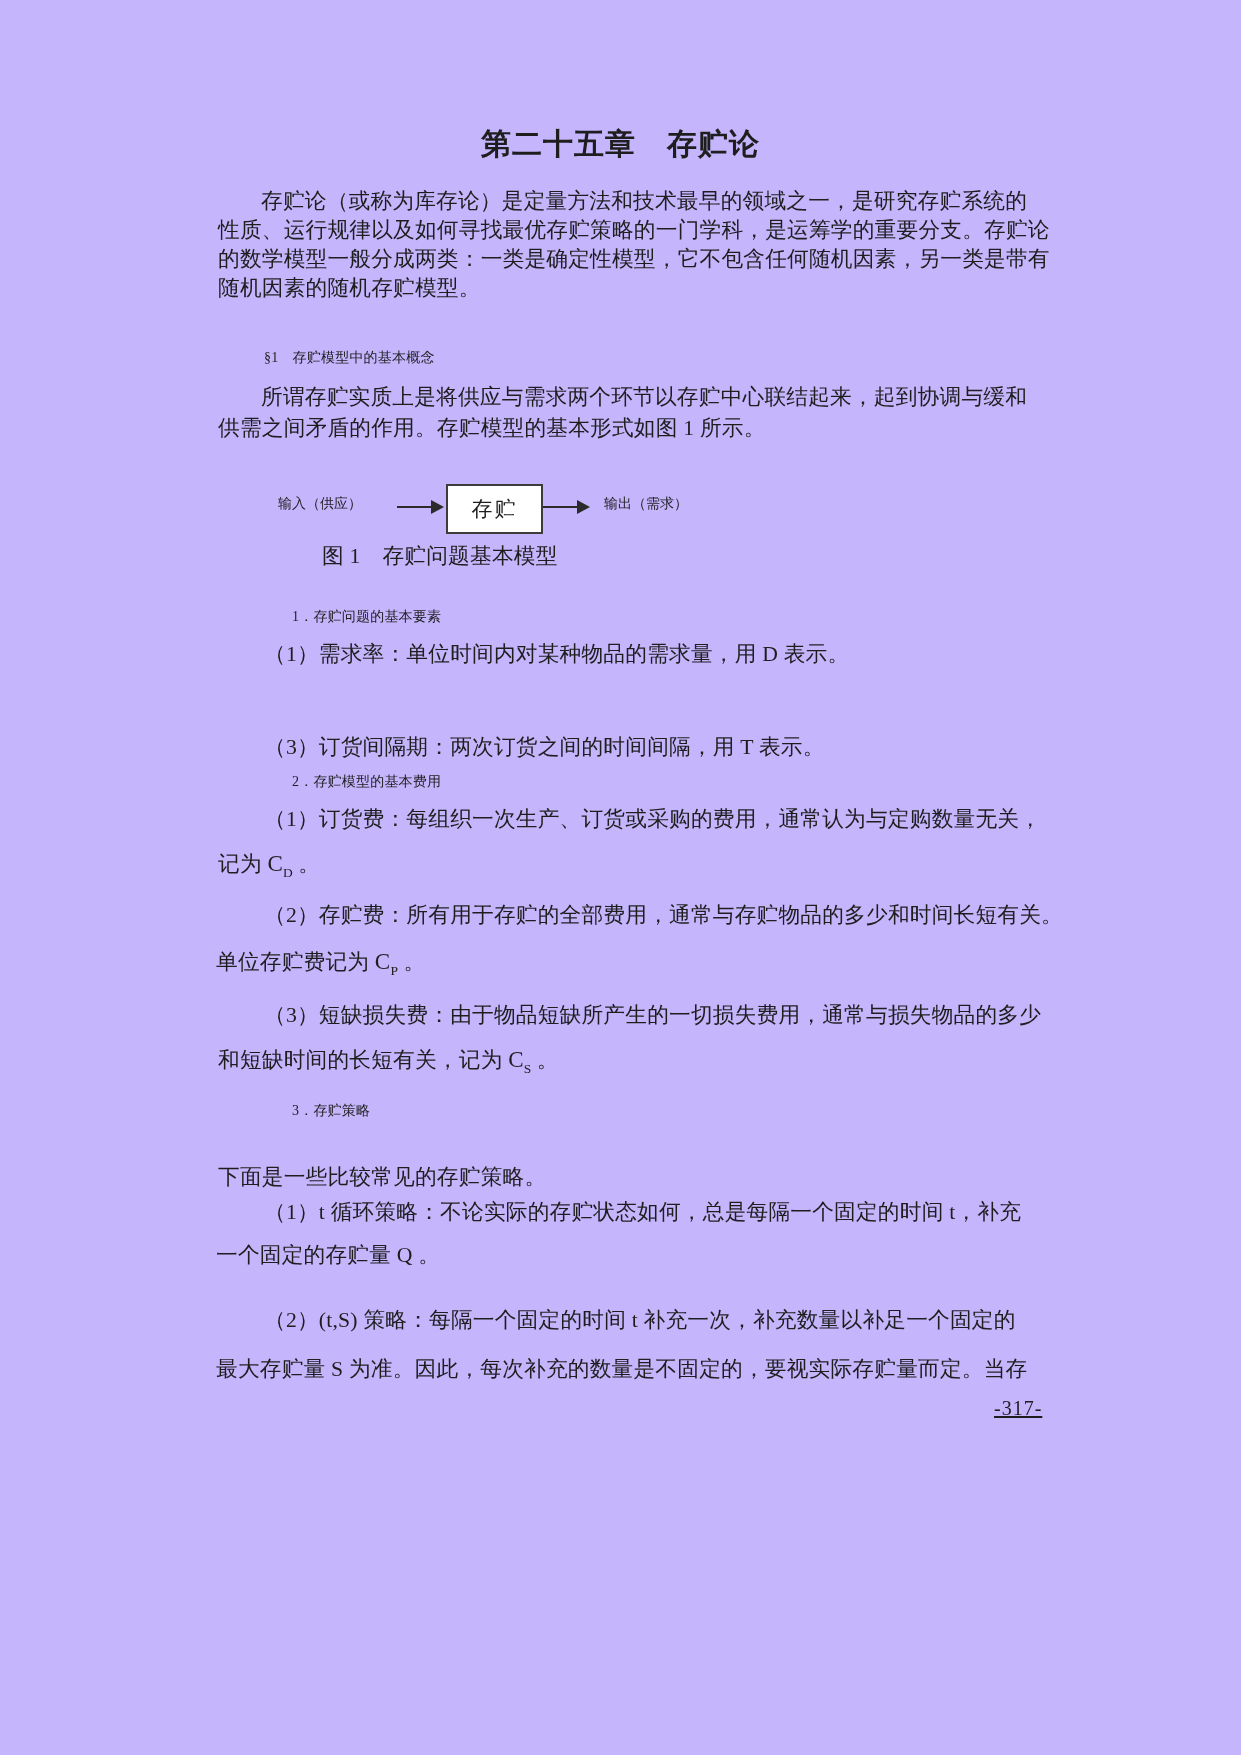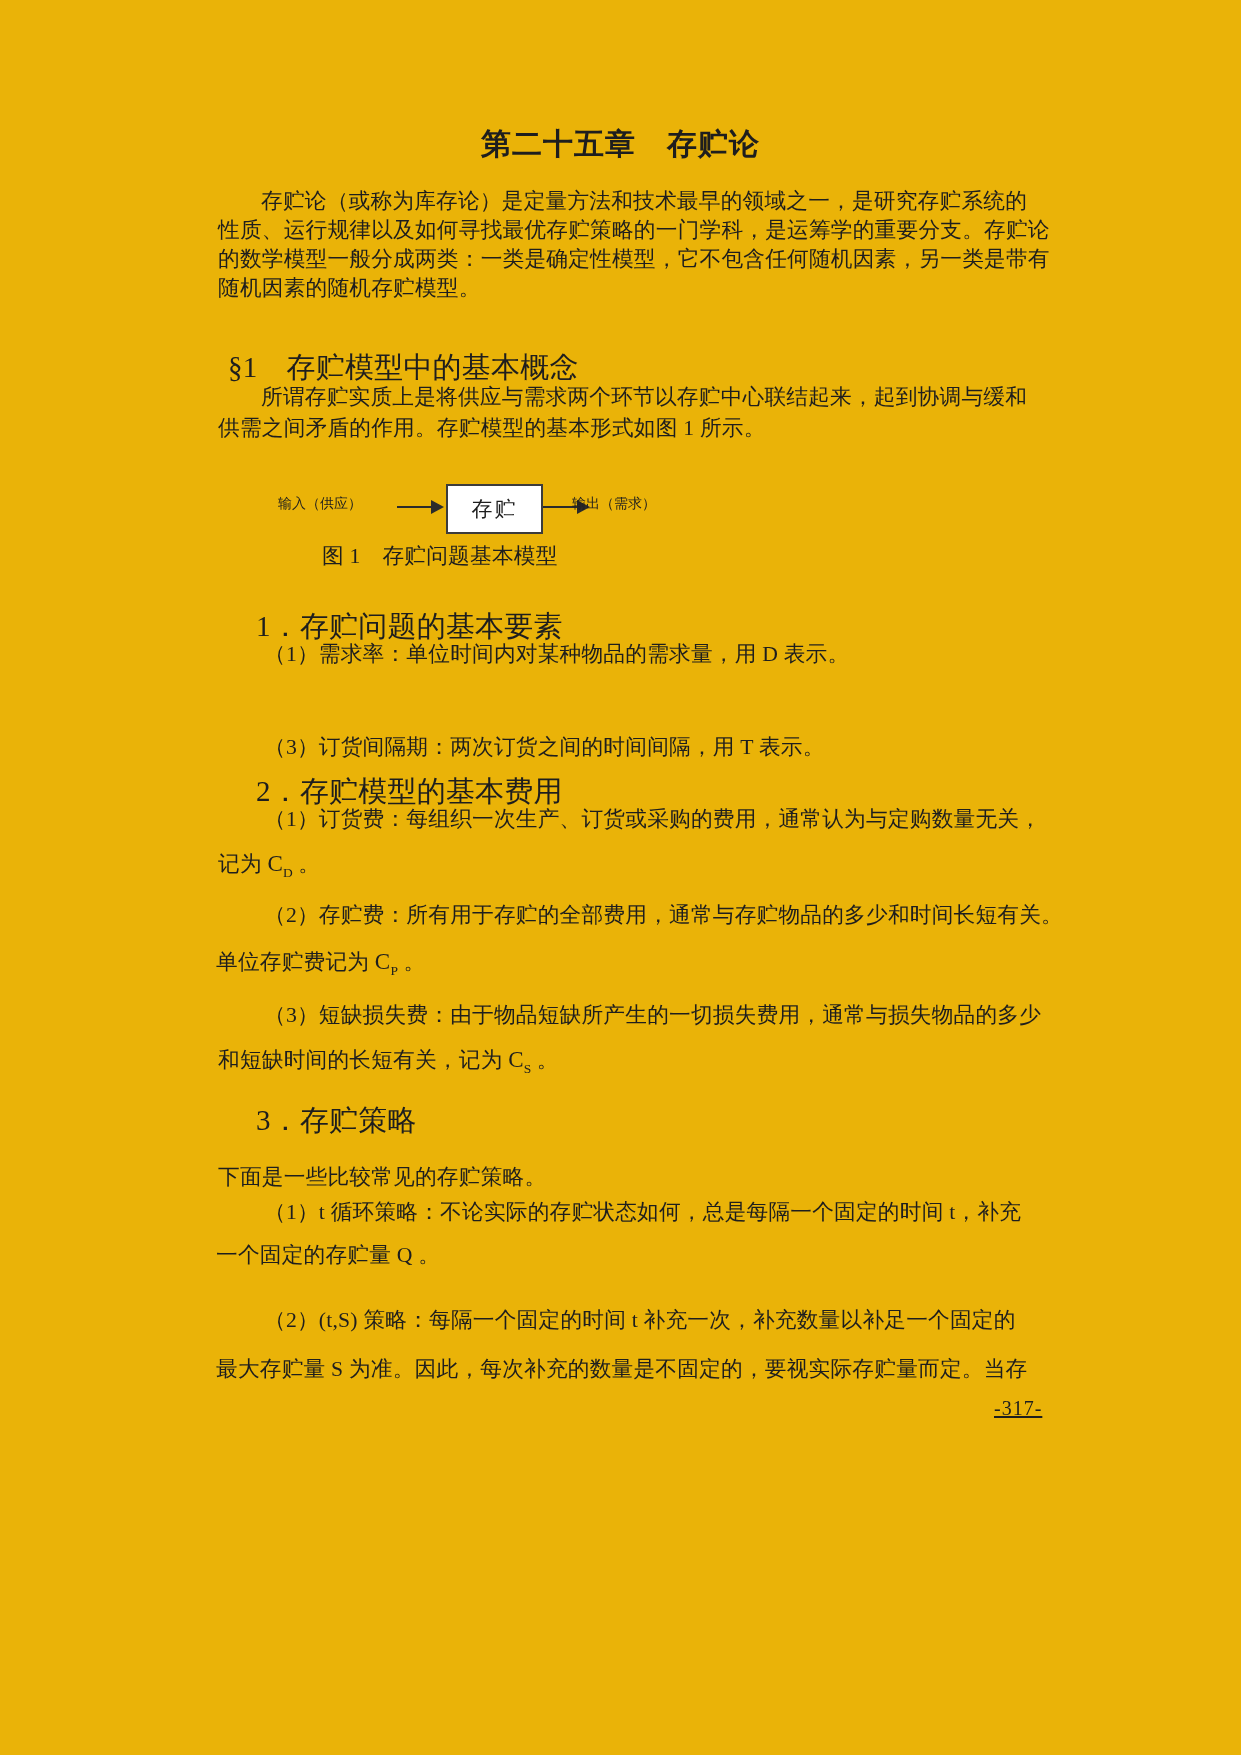--- a/index.html
+++ b/index.html
@@ -7,7 +7,7 @@
     position:relative;
     width:1241px;height:1755px;
     margin:0 auto;
-    background:#eab308;
+    background:#c4b5fd;
     font-family:"Liberation Serif","DejaVu Serif",serif;
     color:#1e1e1e;
     overflow:hidden;

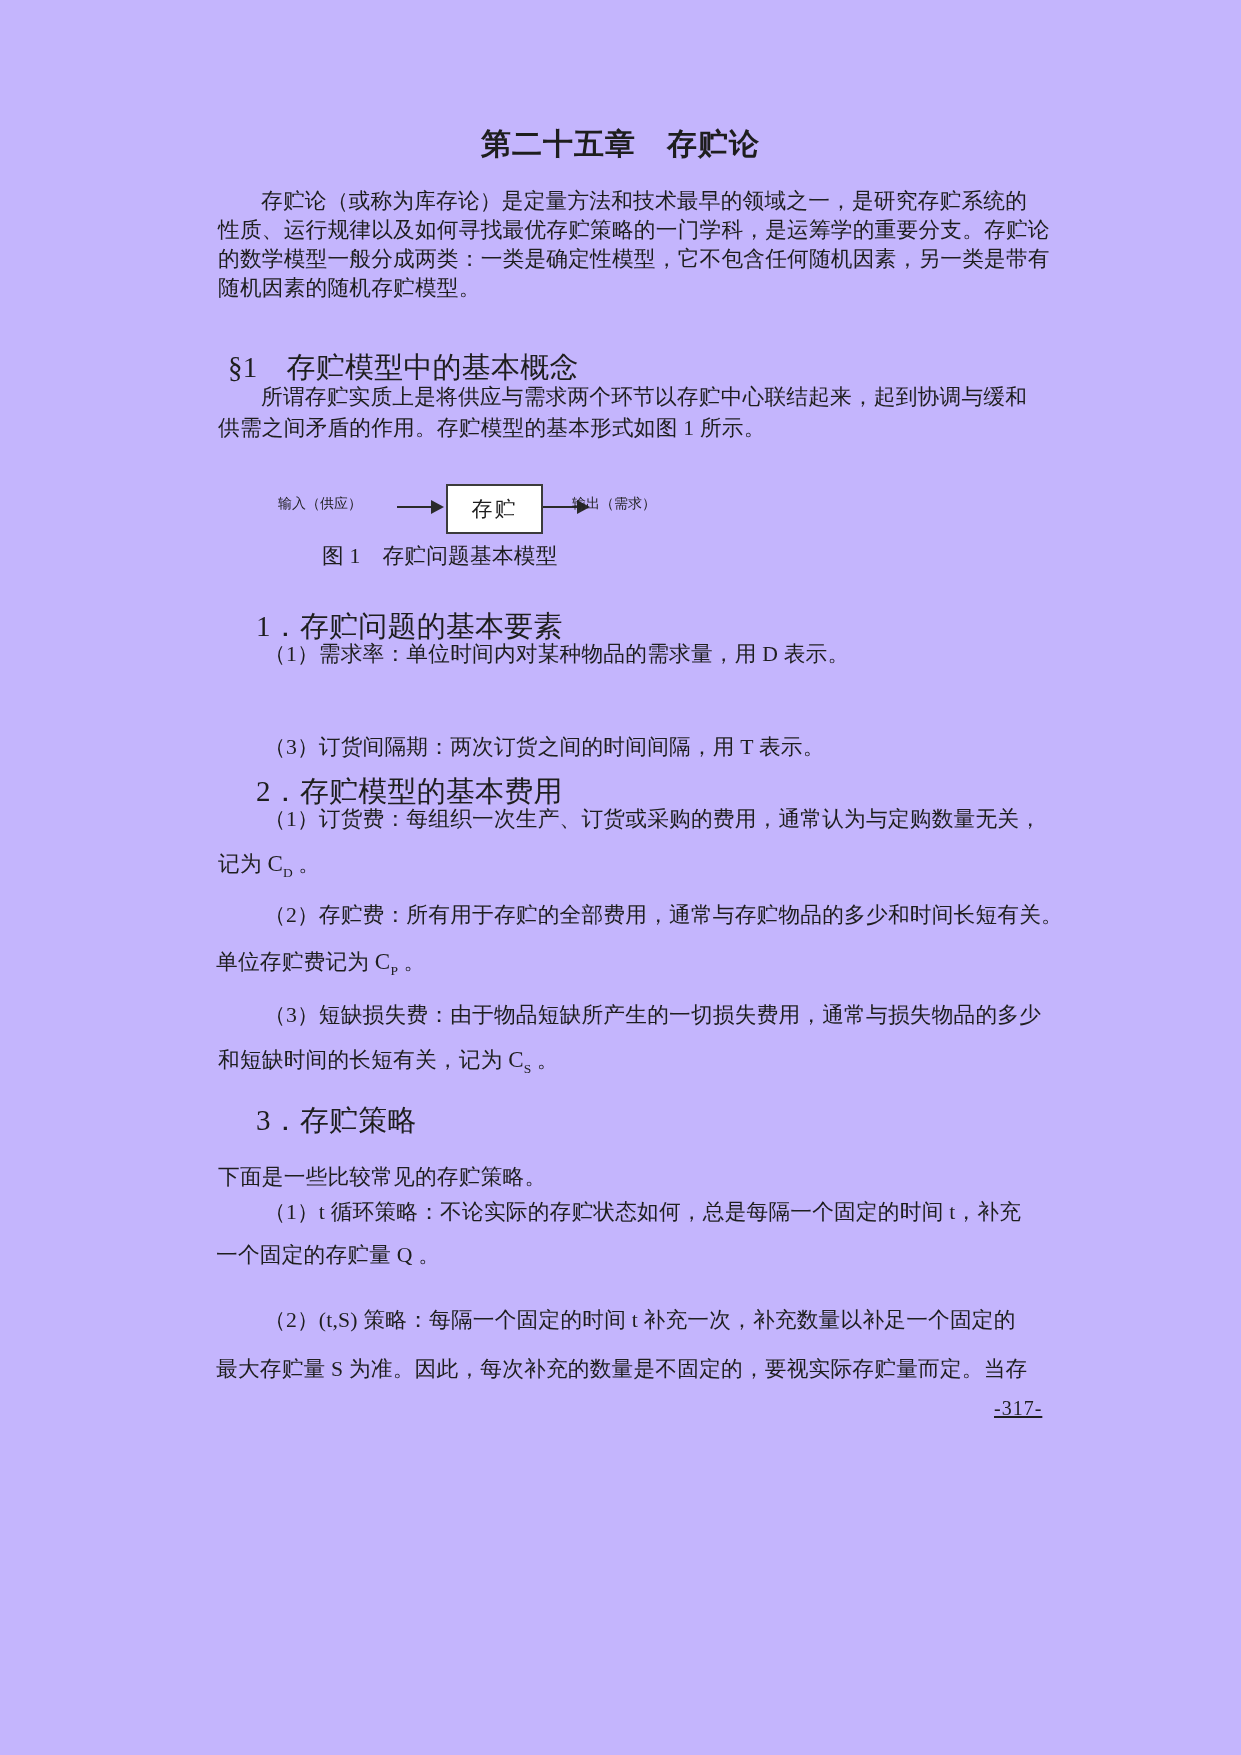--- a/index.html
+++ b/index.html
@@ -27,7 +27,7 @@
     font-weight:700;
     letter-spacing:1px;
   }
-  .sec-head{font-size:29px;}
+  .sec-head{font-size:14px;margin-left:36px;}
   .fig-layer{position:absolute;left:0;top:0;width:100%;height:100%;}
   .fig-label{
     position:absolute;

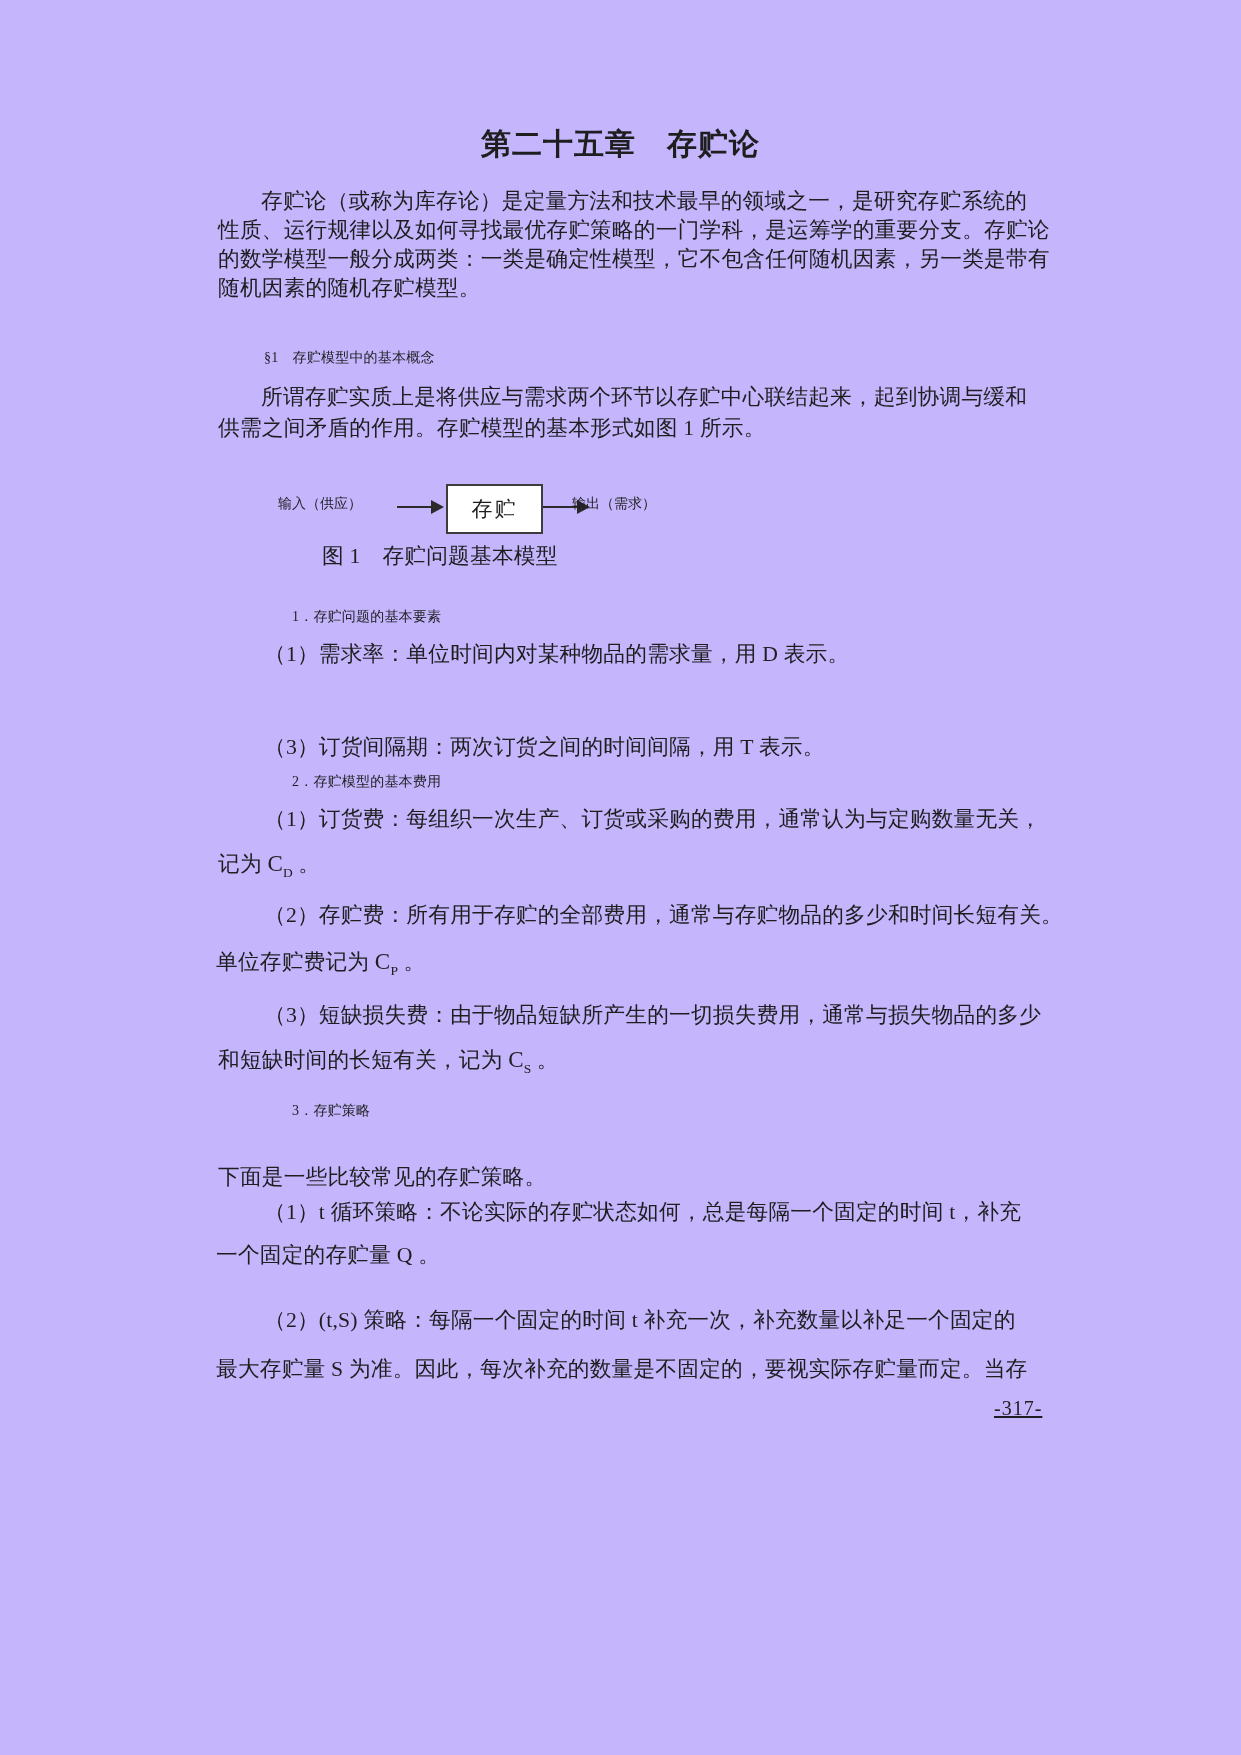--- a/index.html
+++ b/index.html
@@ -99,7 +99,7 @@
       <span>存贮</span>
     </div>
     <div class="arr" style="left:543px;top:506px;width:34px"></div>
-    <div class="fig-label" style="left:572px;top:496px">输出（需求）</div>
+    <div class="fig-label" style="left:604px;top:496px">输出（需求）</div>
     <div class="ln" style="left:322px;top:543px">图 1　存贮问题基本模型</div>
   </div>
 

